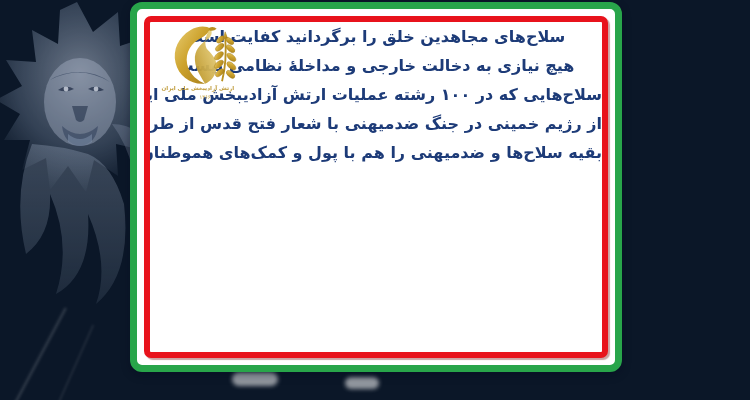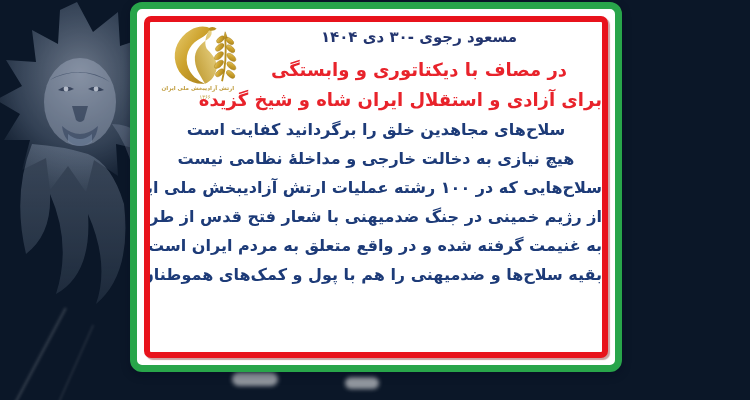--- a/index.html
+++ b/index.html
@@ -135,11 +135,6 @@
         <div class="emblem-year">۱۳۶۶</div>
       </div>
 
-      <div class="top-lines">
-        <div class="title-line">مسعود رجوی -۳۰ دی ۱۴۰۴</div>
-        <div class="red-line first">در مصاف با دیکتاتوری و وابستگی</div>
-        <div class="red-line">برای آزادی و استقلال ایران شاه و شیخ گزیده</div>
-      </div>
 
       <div class="body-lines">
         <div class="body-line">سلاح‌های مجاهدین خلق را برگردانید کفایت است</div>

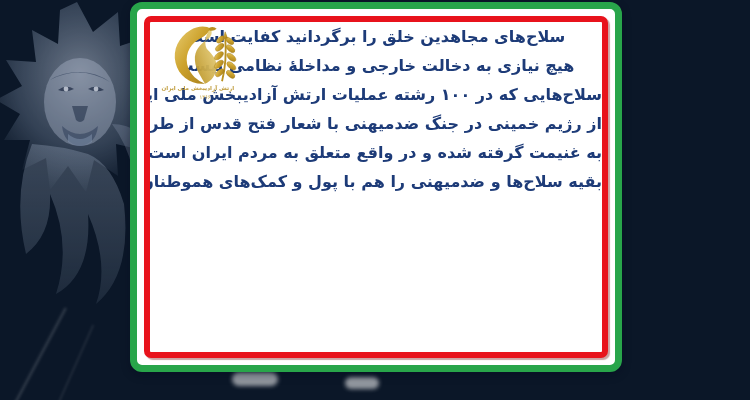--- a/index.html
+++ b/index.html
@@ -141,7 +141,6 @@
         <div class="body-line">هیچ نیازی به دخالت خارجی و مداخلهٔ نظامی نیست</div>
         <div class="body-line">سلاح‌هایی که در ۱۰۰ رشته عملیات ارتش آزادیبخش ملی ایران</div>
         <div class="body-line">از رژیم خمینی در جنگ ضدمیهنی با شعار فتح قدس از طریق کربلا</div>
-        <div class="body-line">به غنیمت گرفته شده و در واقع متعلق به مردم ایران است</div>
         <div class="body-line">بقیه سلاح‌ها و ضدمیهنی را هم با پول و کمک‌های هموطنان</div>
       </div>
 

